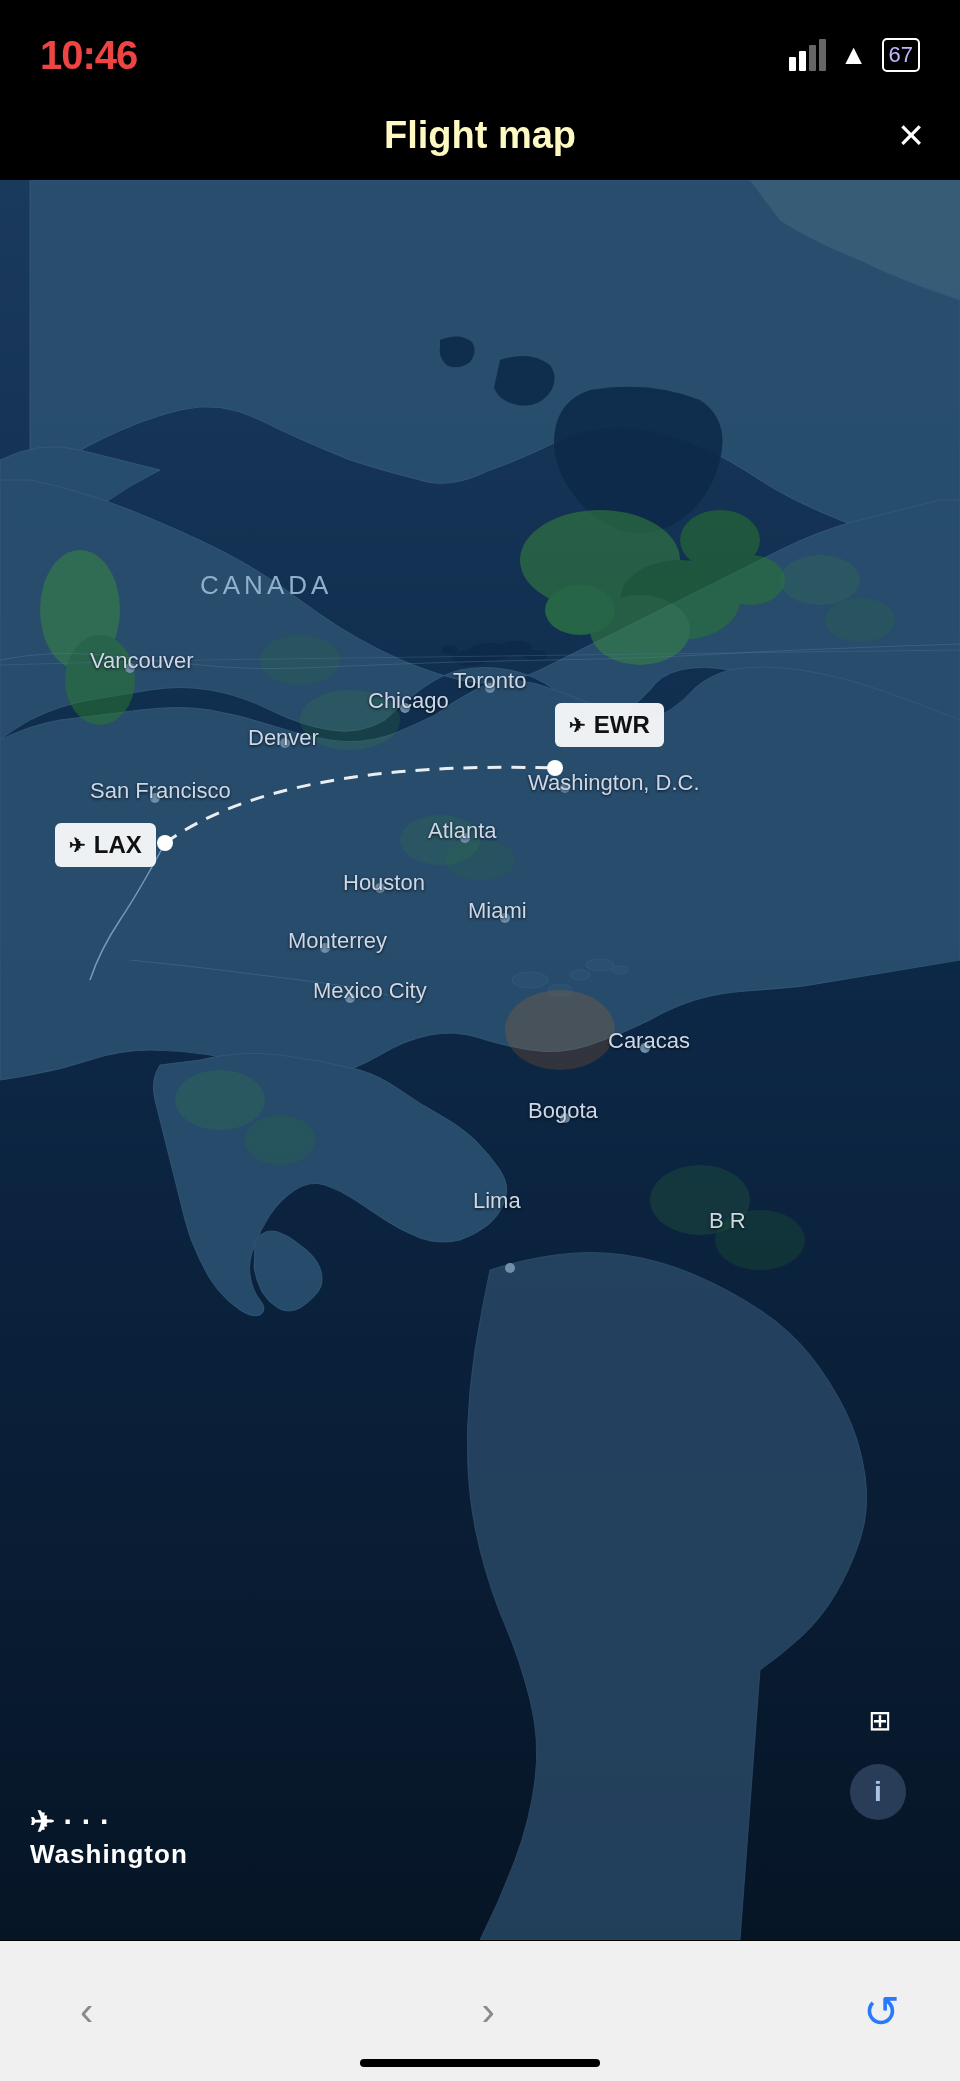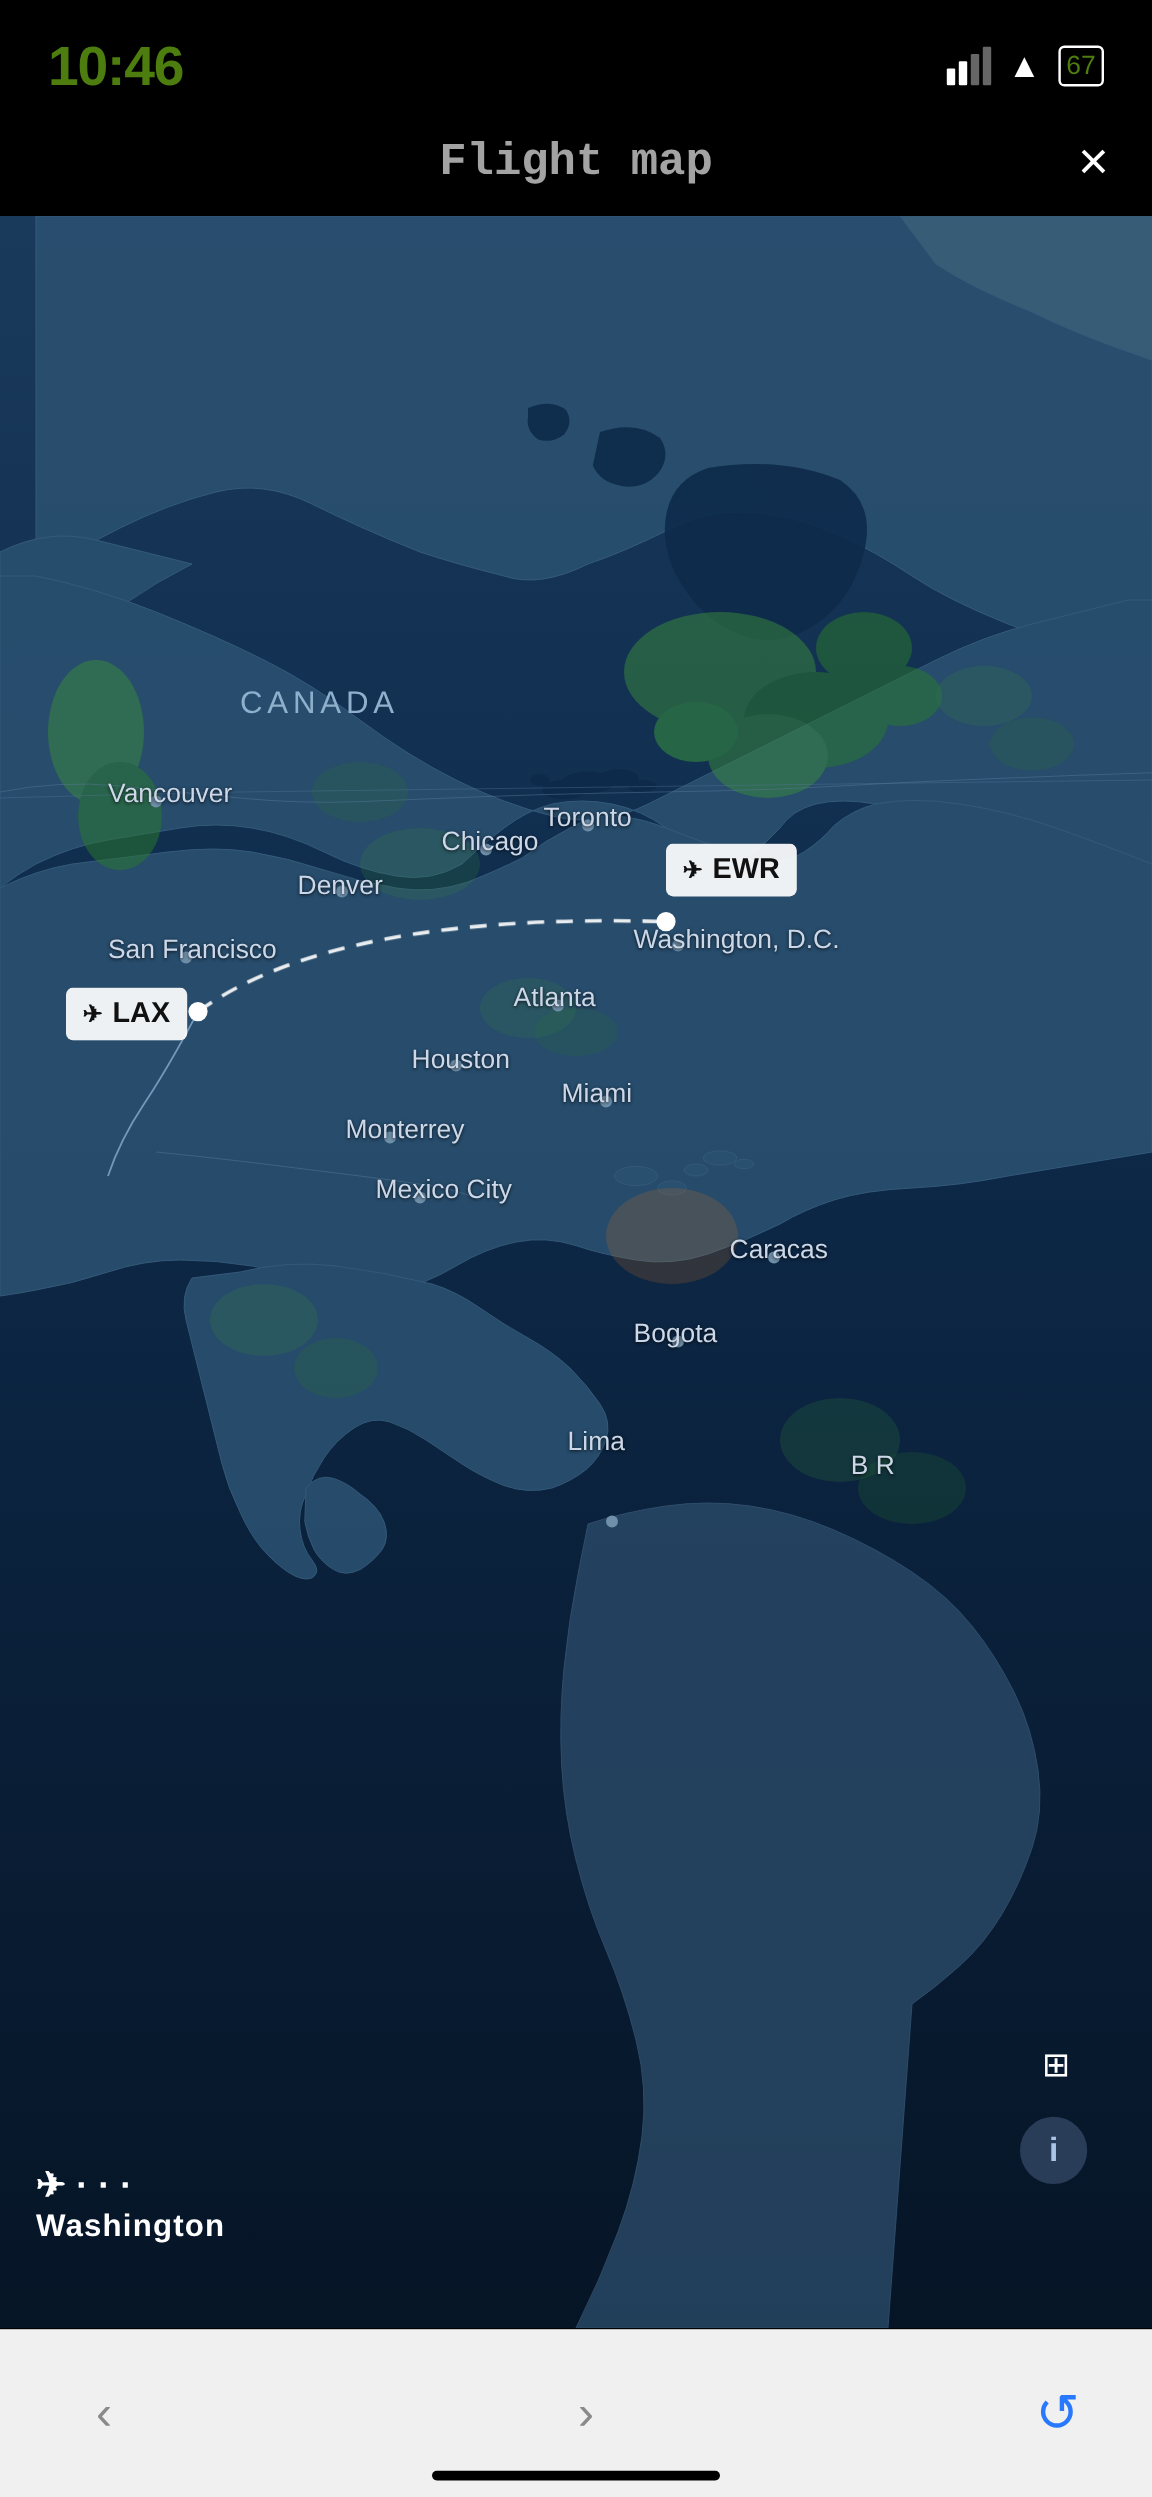--- a/index.html
+++ b/index.html
@@ -25,8 +25,8 @@
       z-index: 10;
     }
     .status-time {
-      color: #4d7c0f;
-      font-size: 46px;
+      color: #ef4444;
+      font-size: 40px;
       font-weight: 600;
       letter-spacing: -1px;
     }

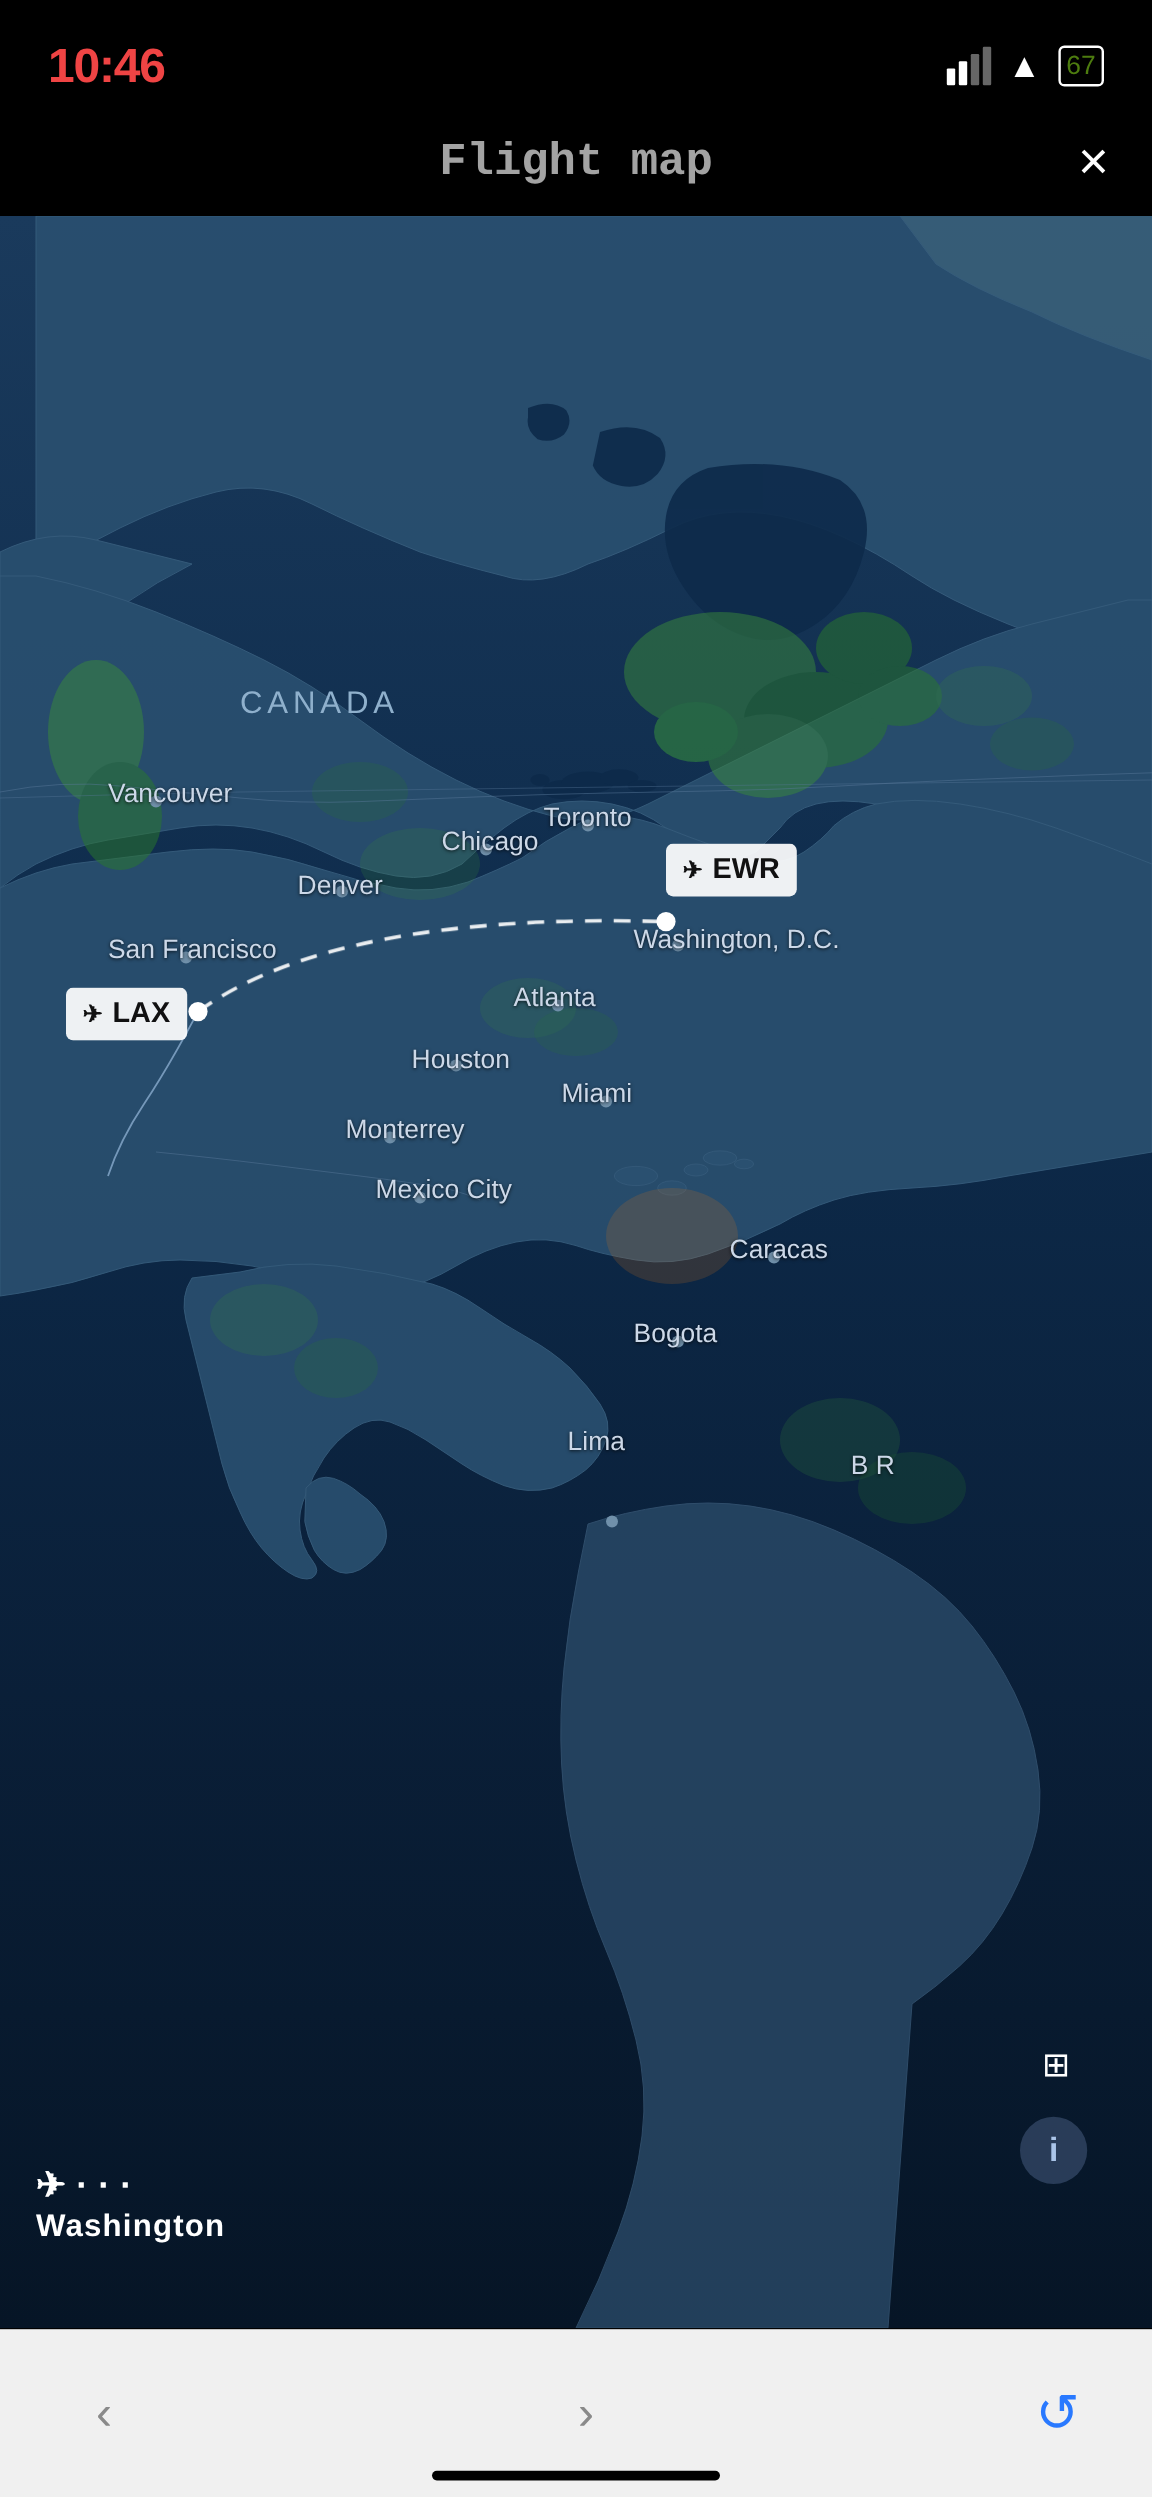--- a/index.html
+++ b/index.html
@@ -59,7 +59,7 @@
       border-radius: 5px;
       padding: 2px 5px;
       font-size: 22px;
-      color: #4d7c0f;
+      color: #c4b5fd;
       font-weight: 500;
       position: relative;
     }

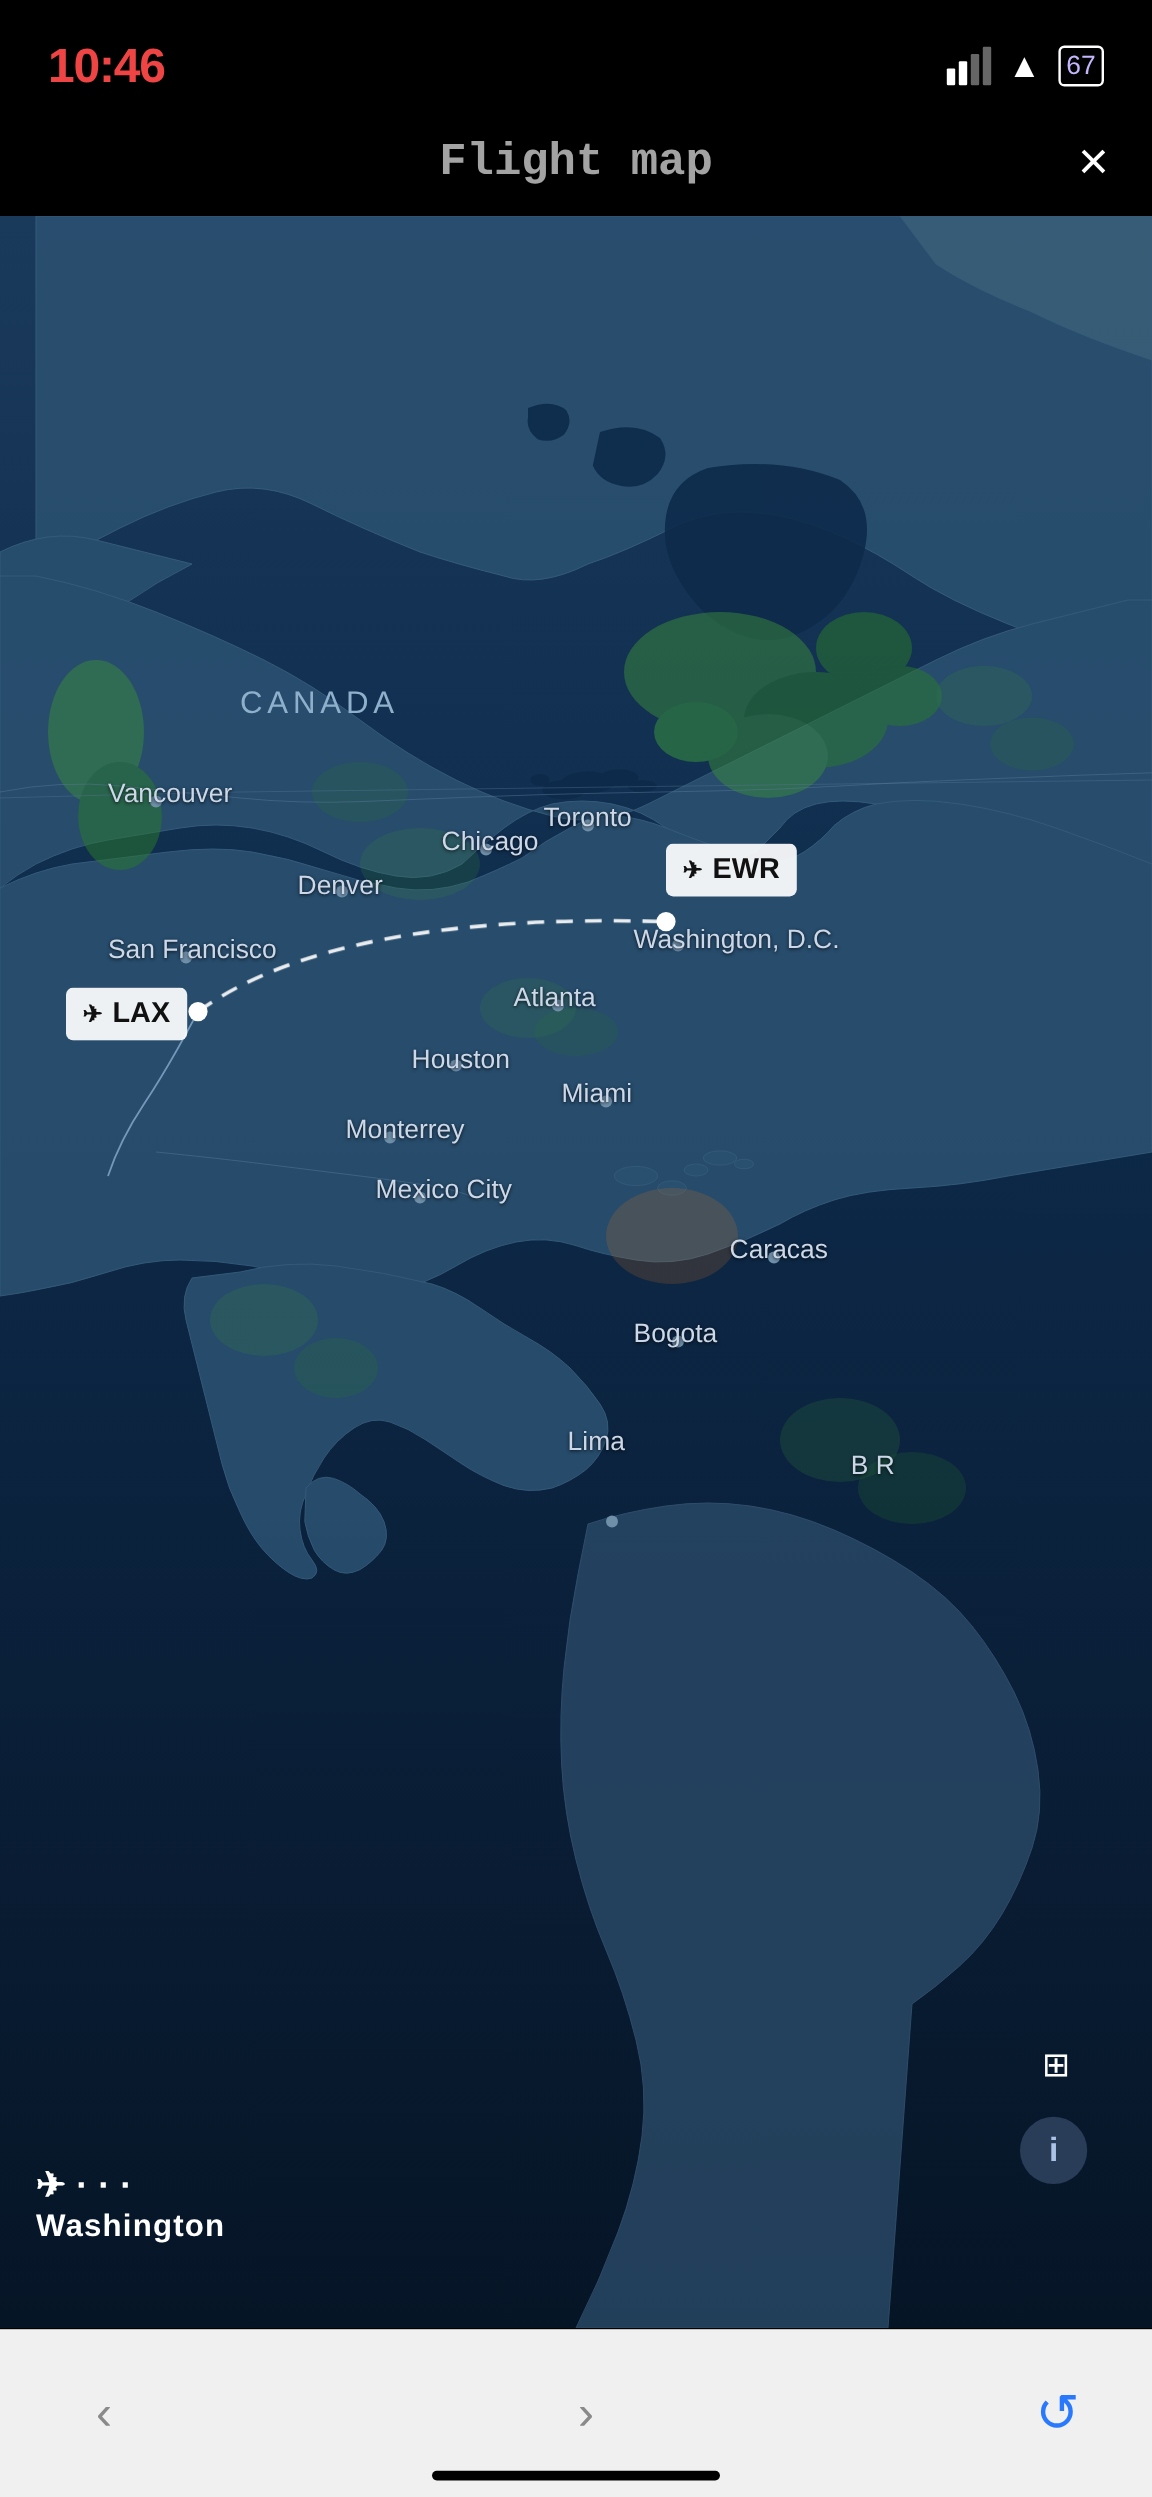--- a/index.html
+++ b/index.html
@@ -75,10 +75,9 @@
       z-index: 10;
     }
     .header-title {
-      color: #a3a3a3;
+      color: #fef9c3;
       font-size: 38px;
       font-weight: 600;
-      font-family: Liberation Mono, monospace;
     }
     .close-btn {
       position: absolute;

